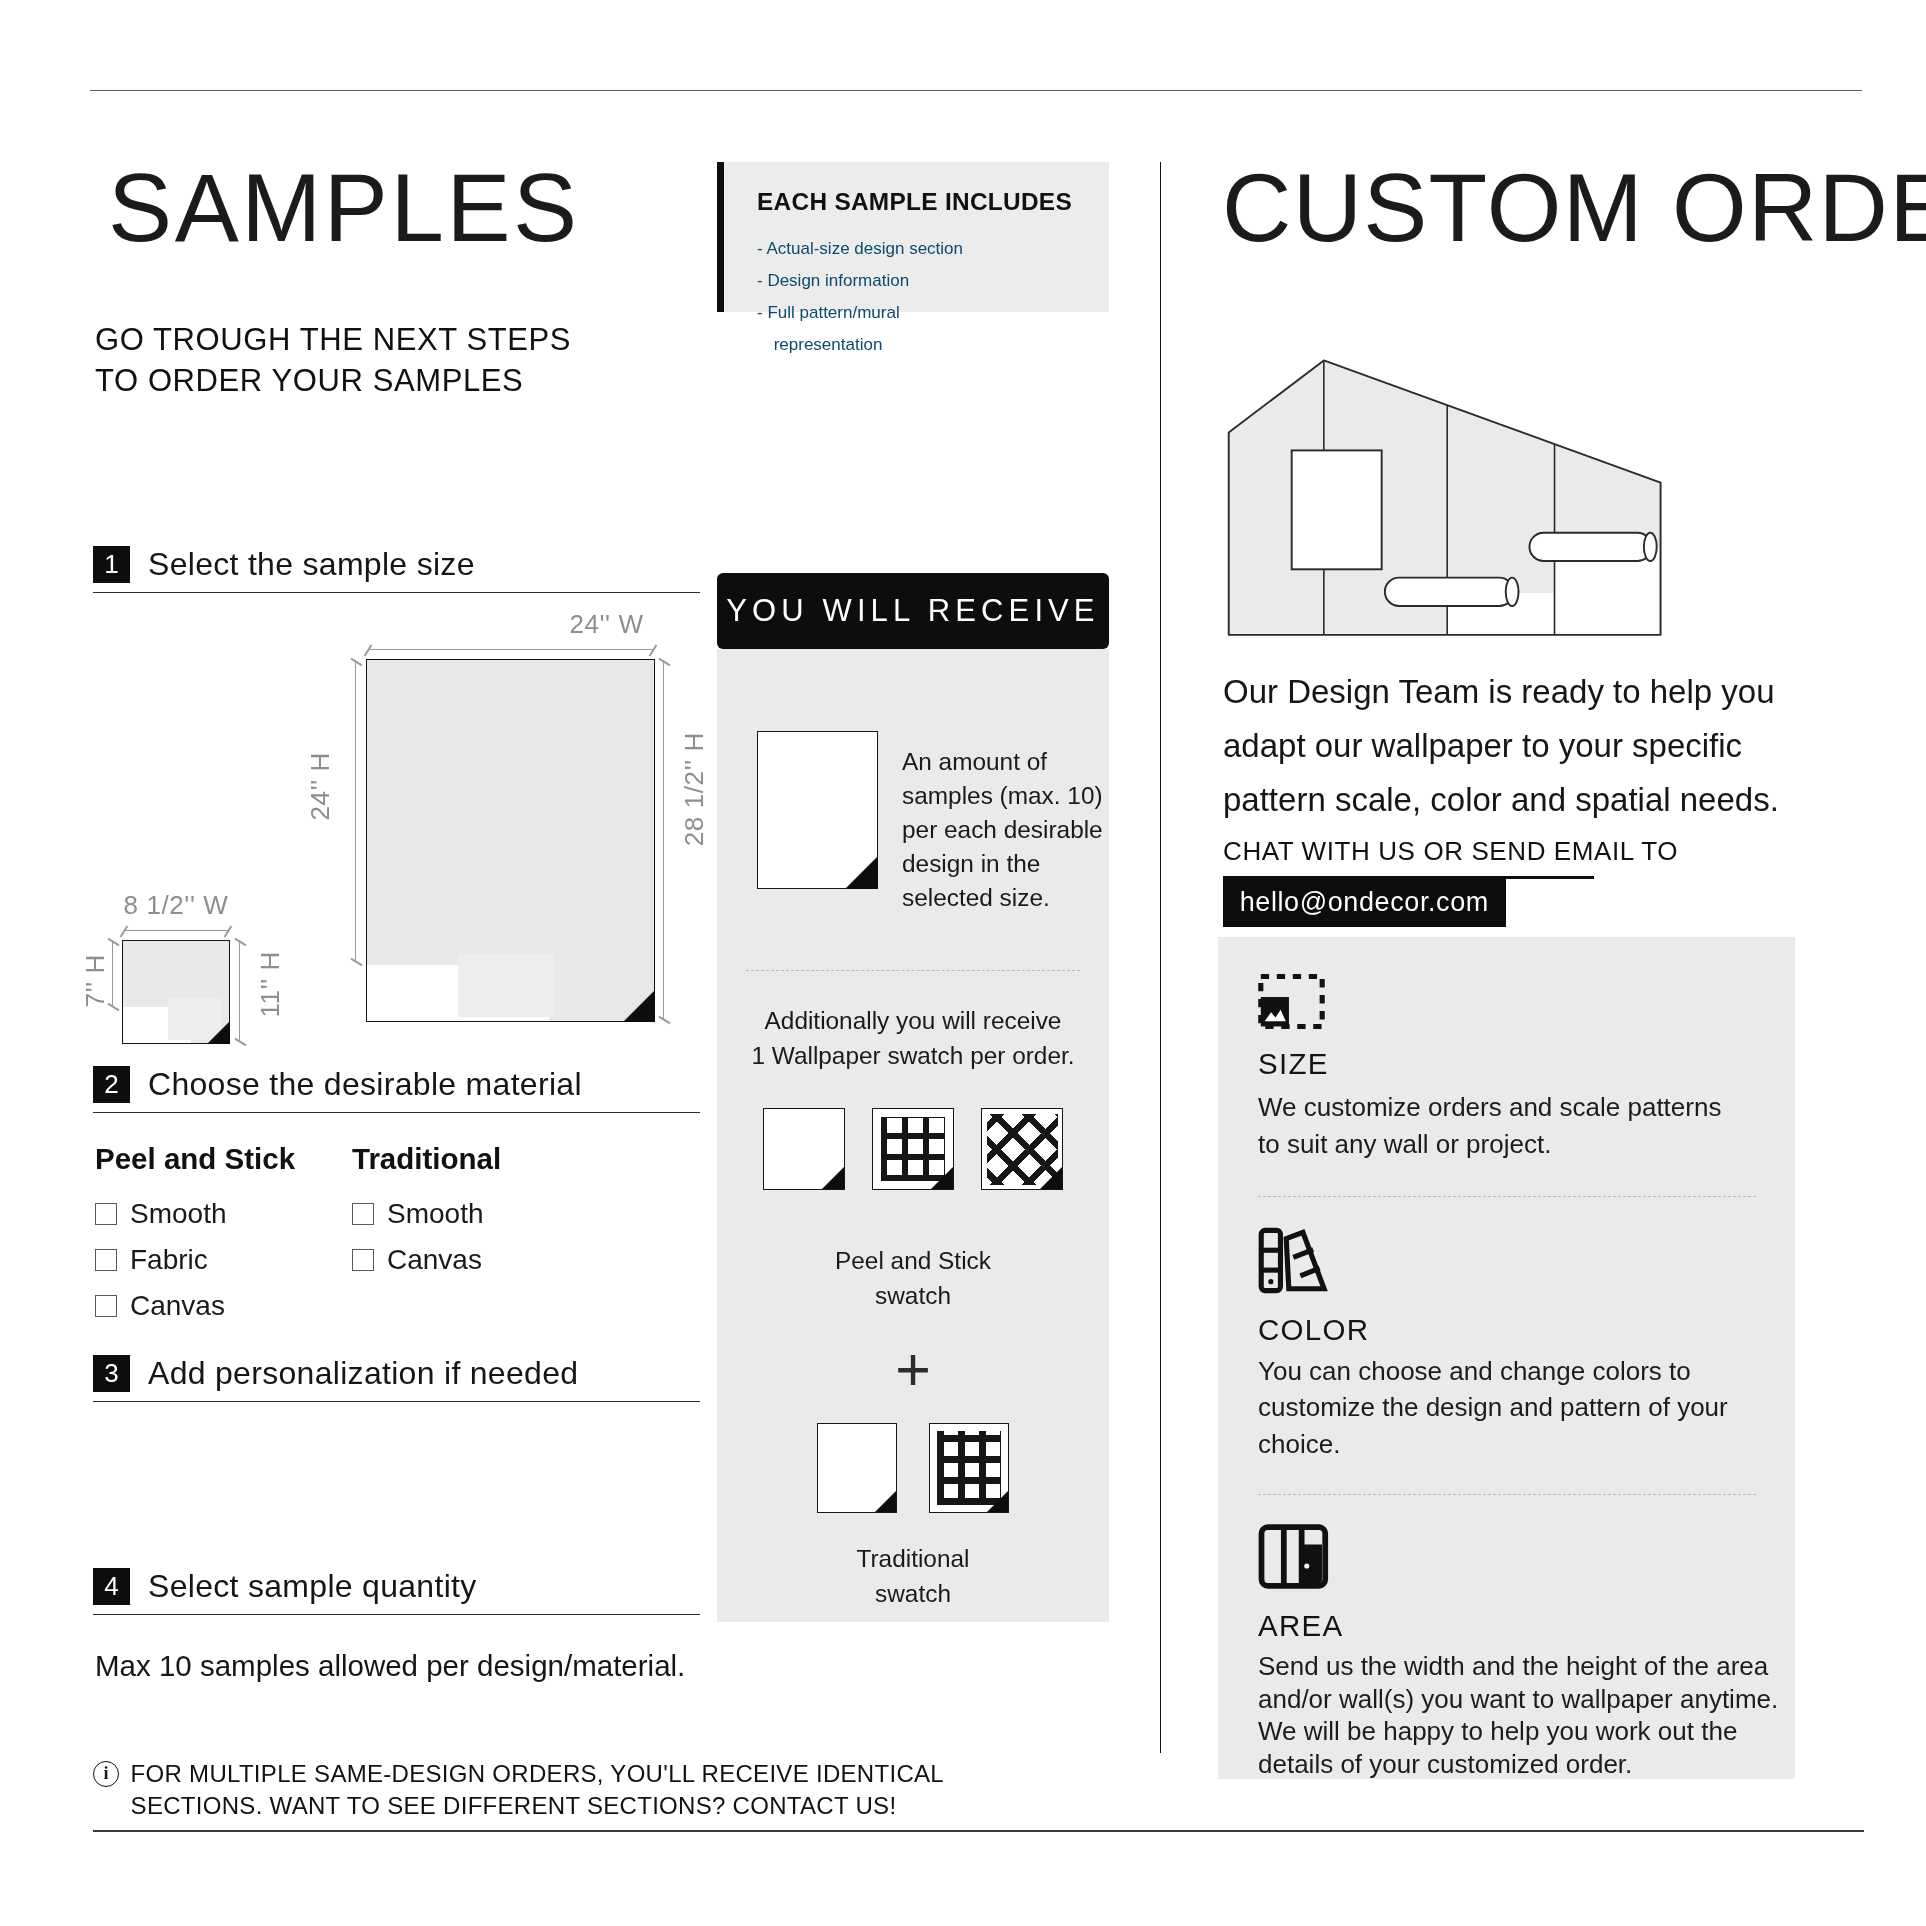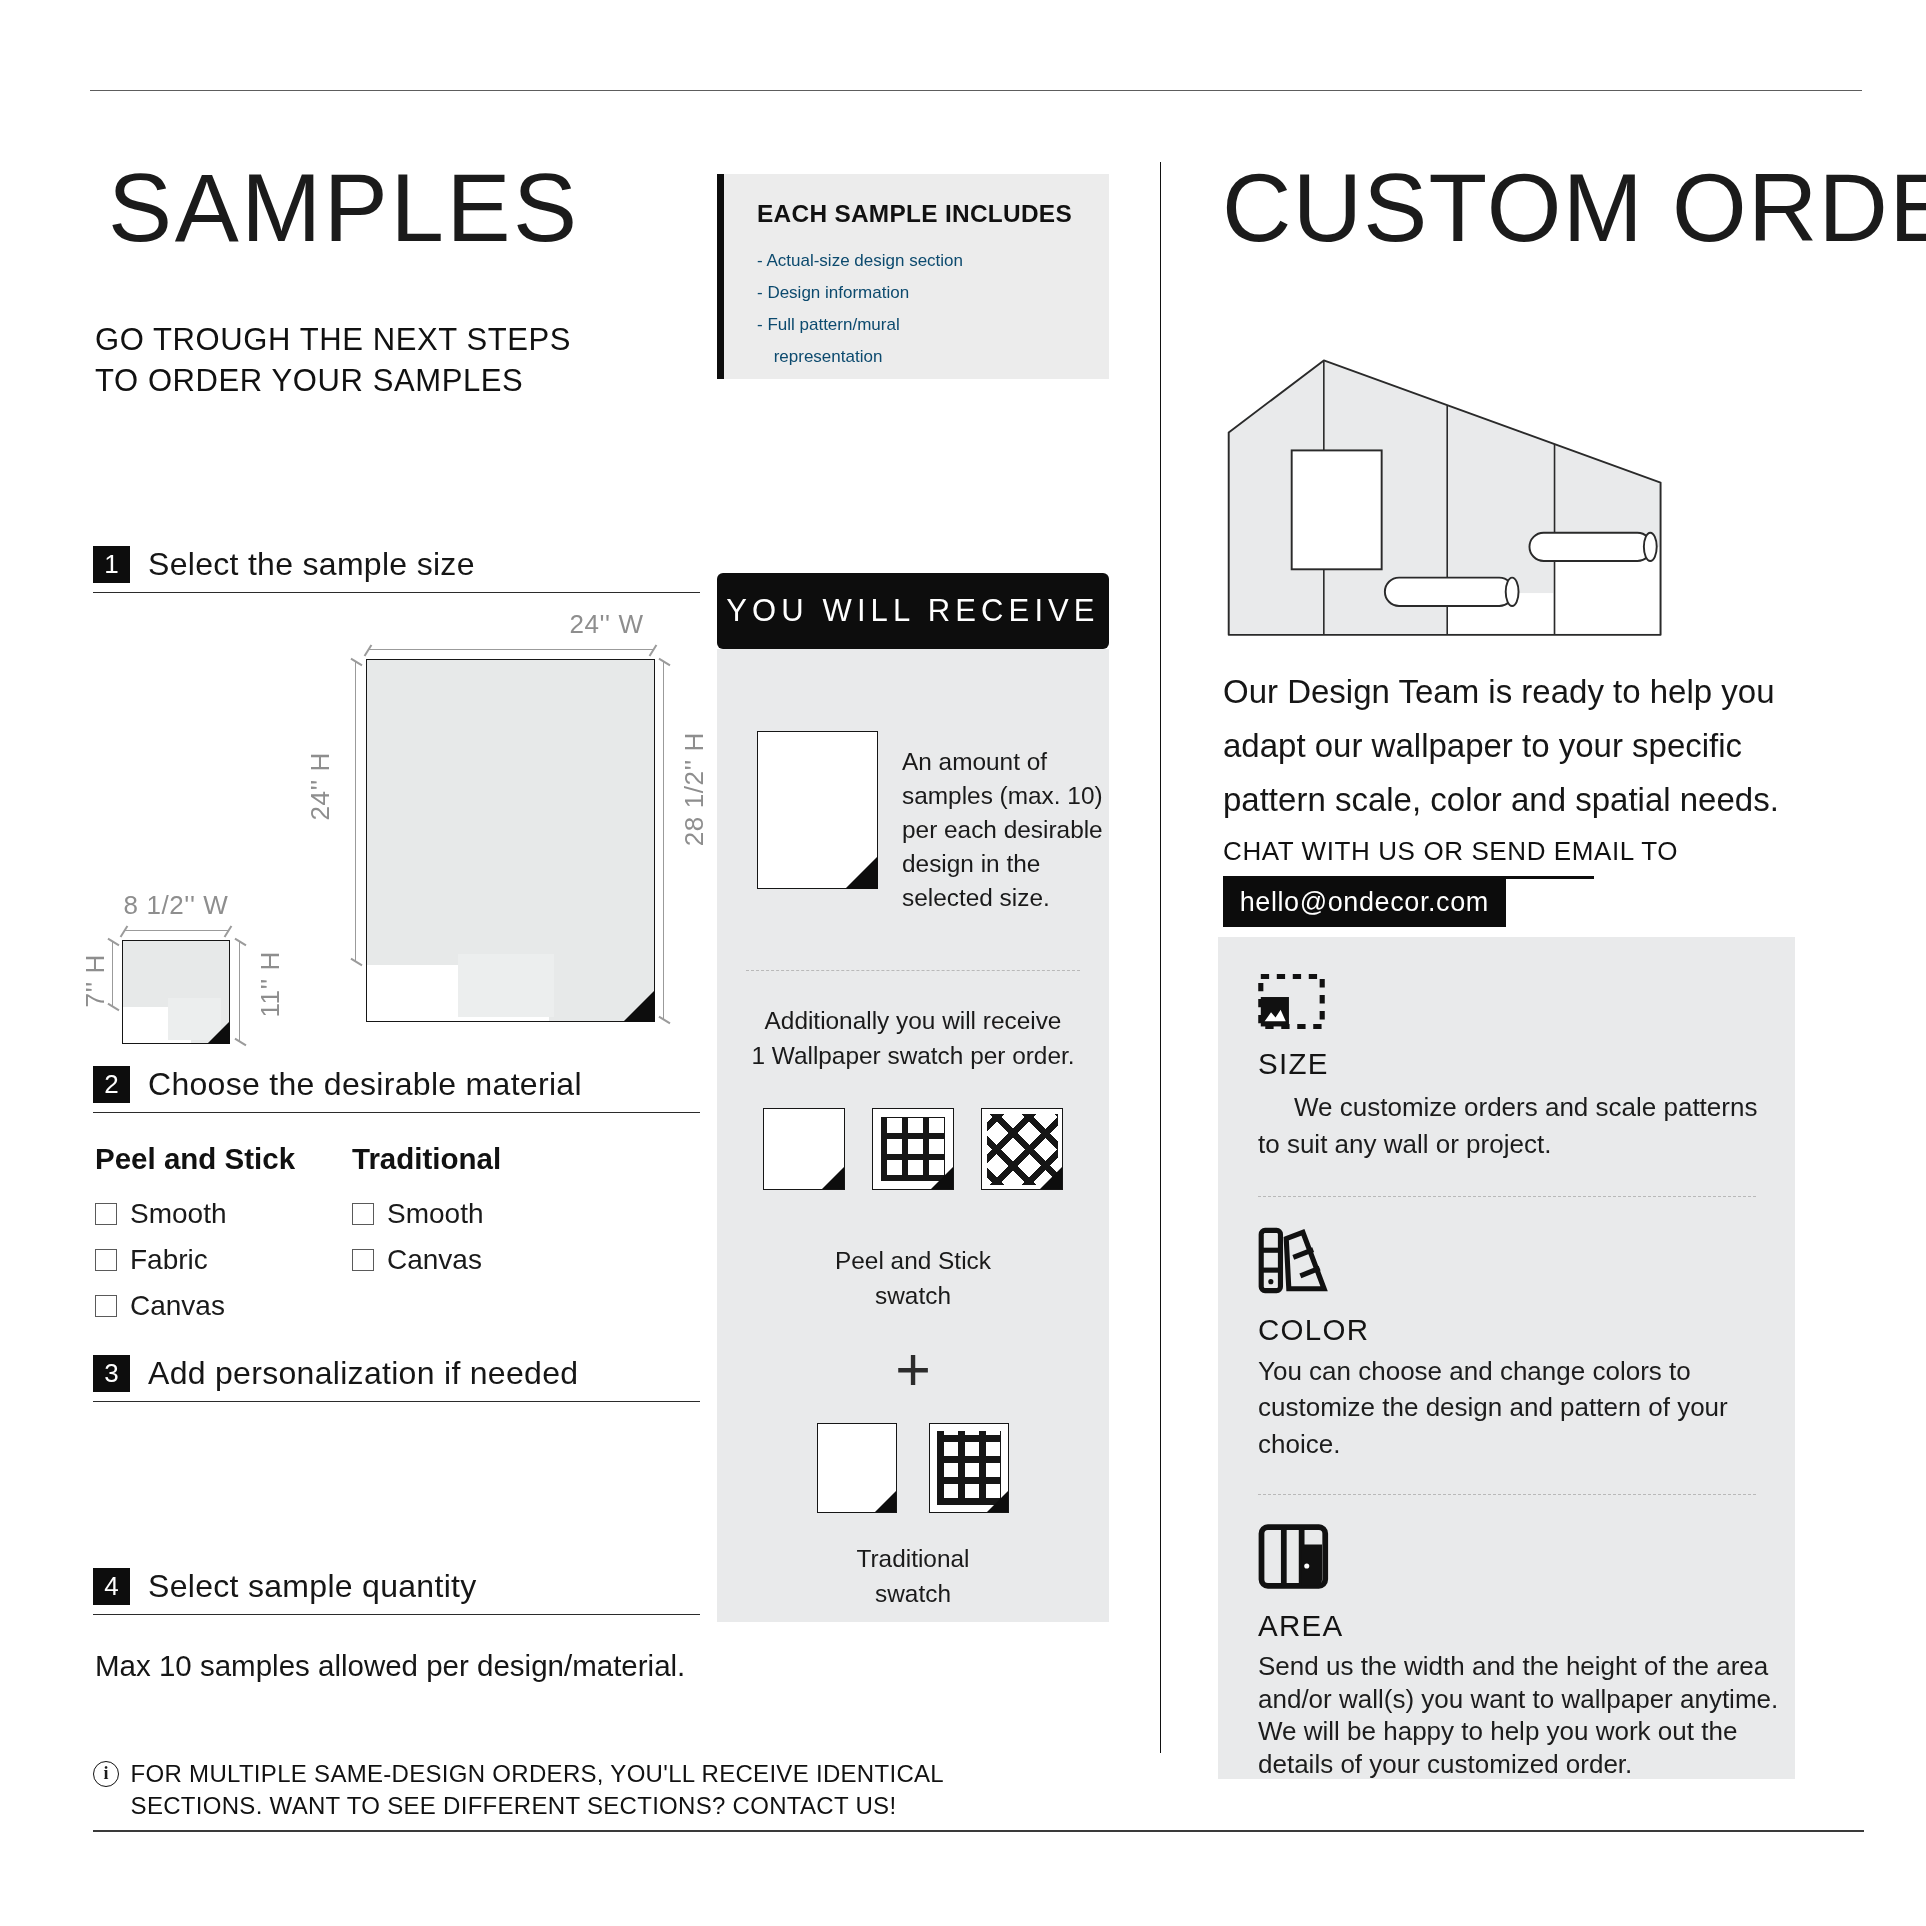--- a/index.html
+++ b/index.html
@@ -210,7 +210,7 @@
     </div>
   </div>
 
-  <div class="includes-box" style="left:717px; top:162px; width:392px; height:205px;margin-top:12px;">
+  <div class="includes-box" style="left:717px; top:162px; width:392px; height:150px;">
     <div class="includes-title">EACH SAMPLE INCLUDES</div>
     <div class="includes-item">- Actual-size design section</div>
     <div class="includes-item">- Design information</div>

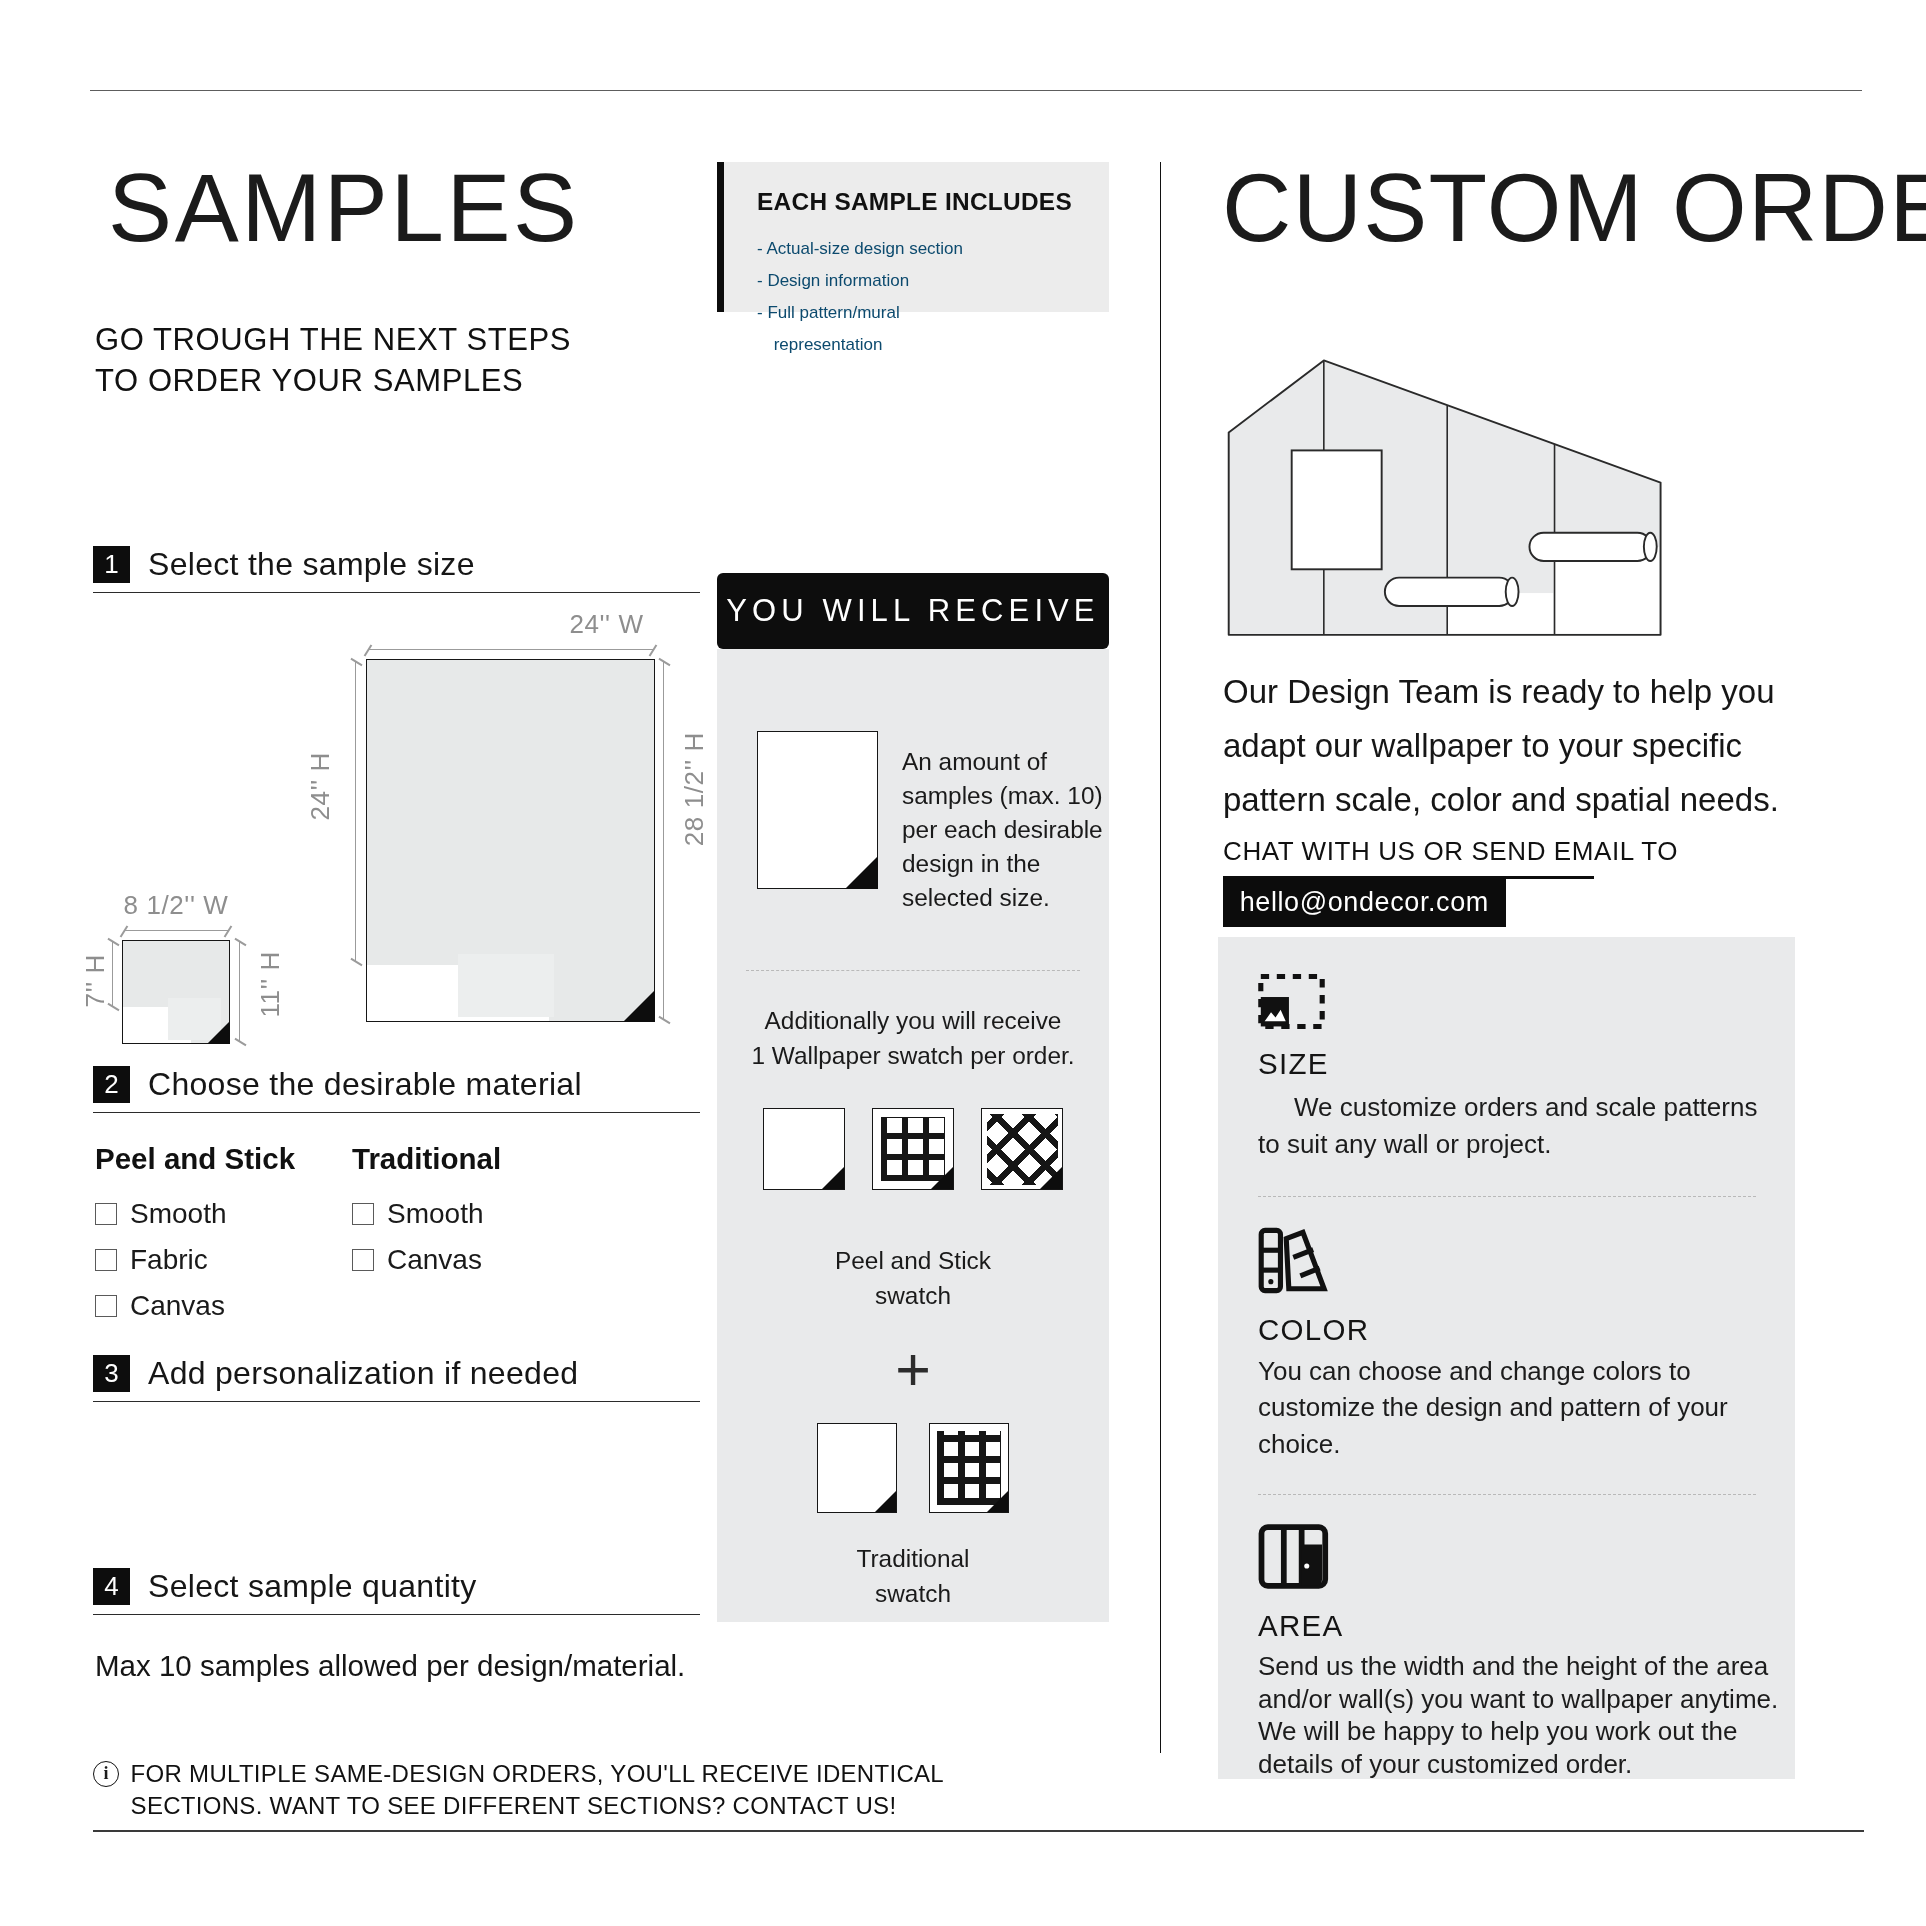--- a/index.html
+++ b/index.html
@@ -319,7 +319,7 @@
       </svg>
     </div>
     <div class="card-title" style="left:40px; top:110px;">SIZE</div>
-    <div class="card-line" style="left:40px; top:155px;margin-left:36px;">We customize orders and scale patterns</div>
+    <div class="card-line" style="left:40px; top:155px;">We customize orders and scale patterns</div>
     <div class="card-line" style="left:40px; top:192px;">to suit any wall or project.</div>
     <div class="dash" style="left:40px; top:259px; width:498px;"></div>
 

